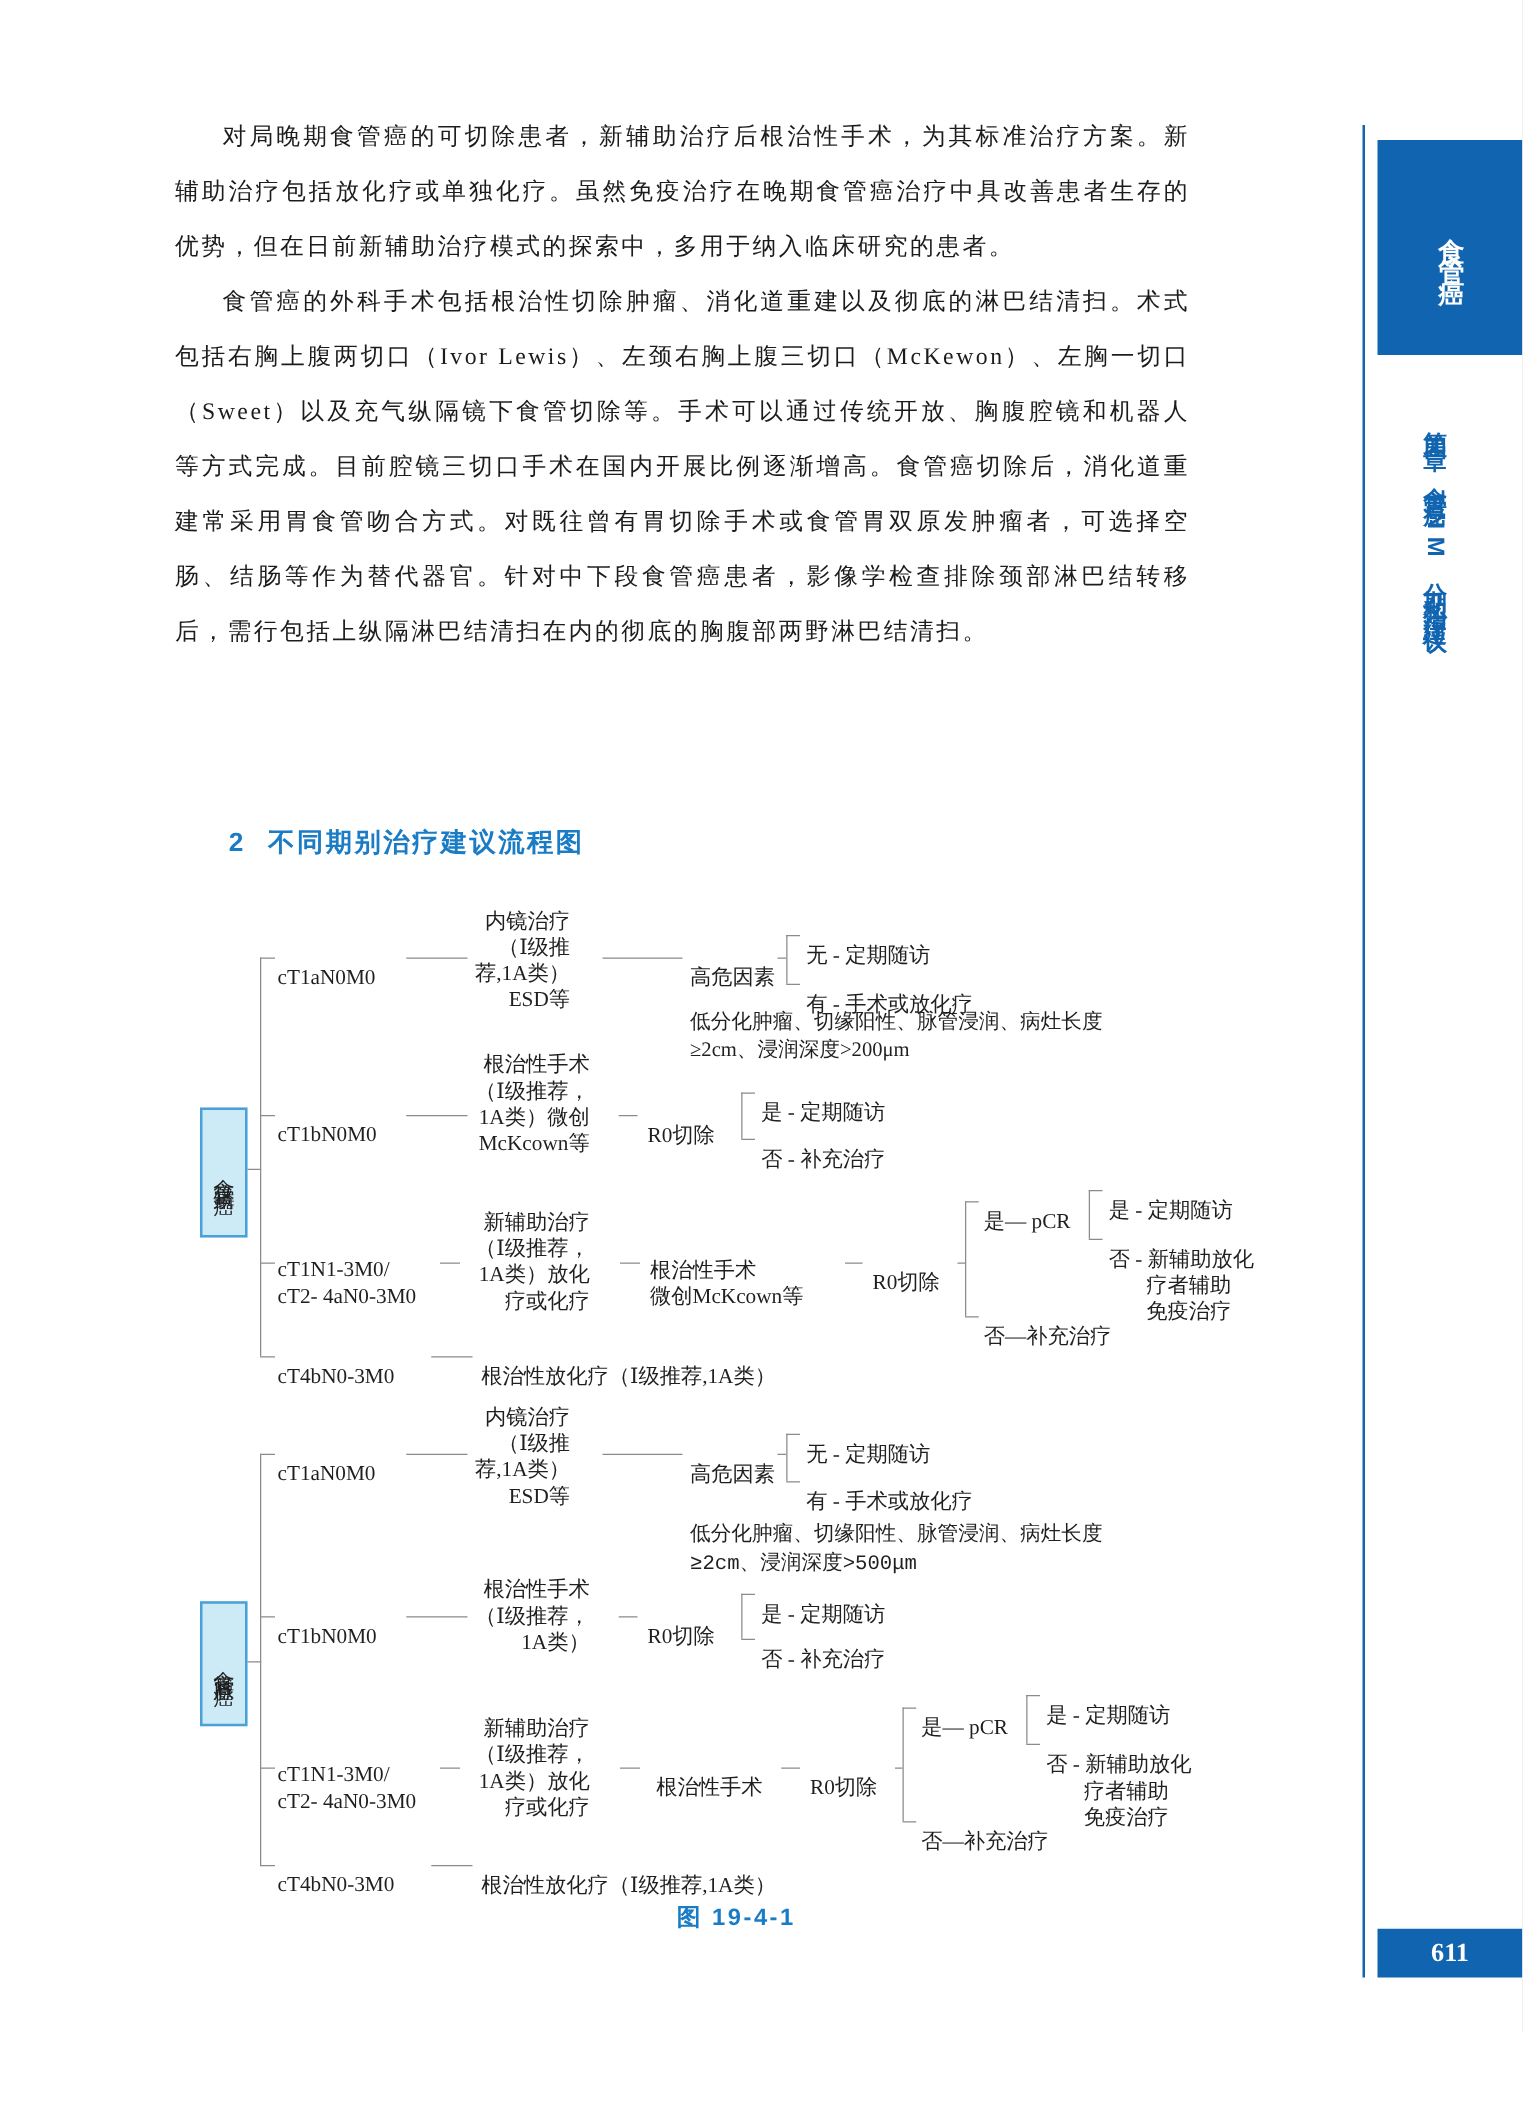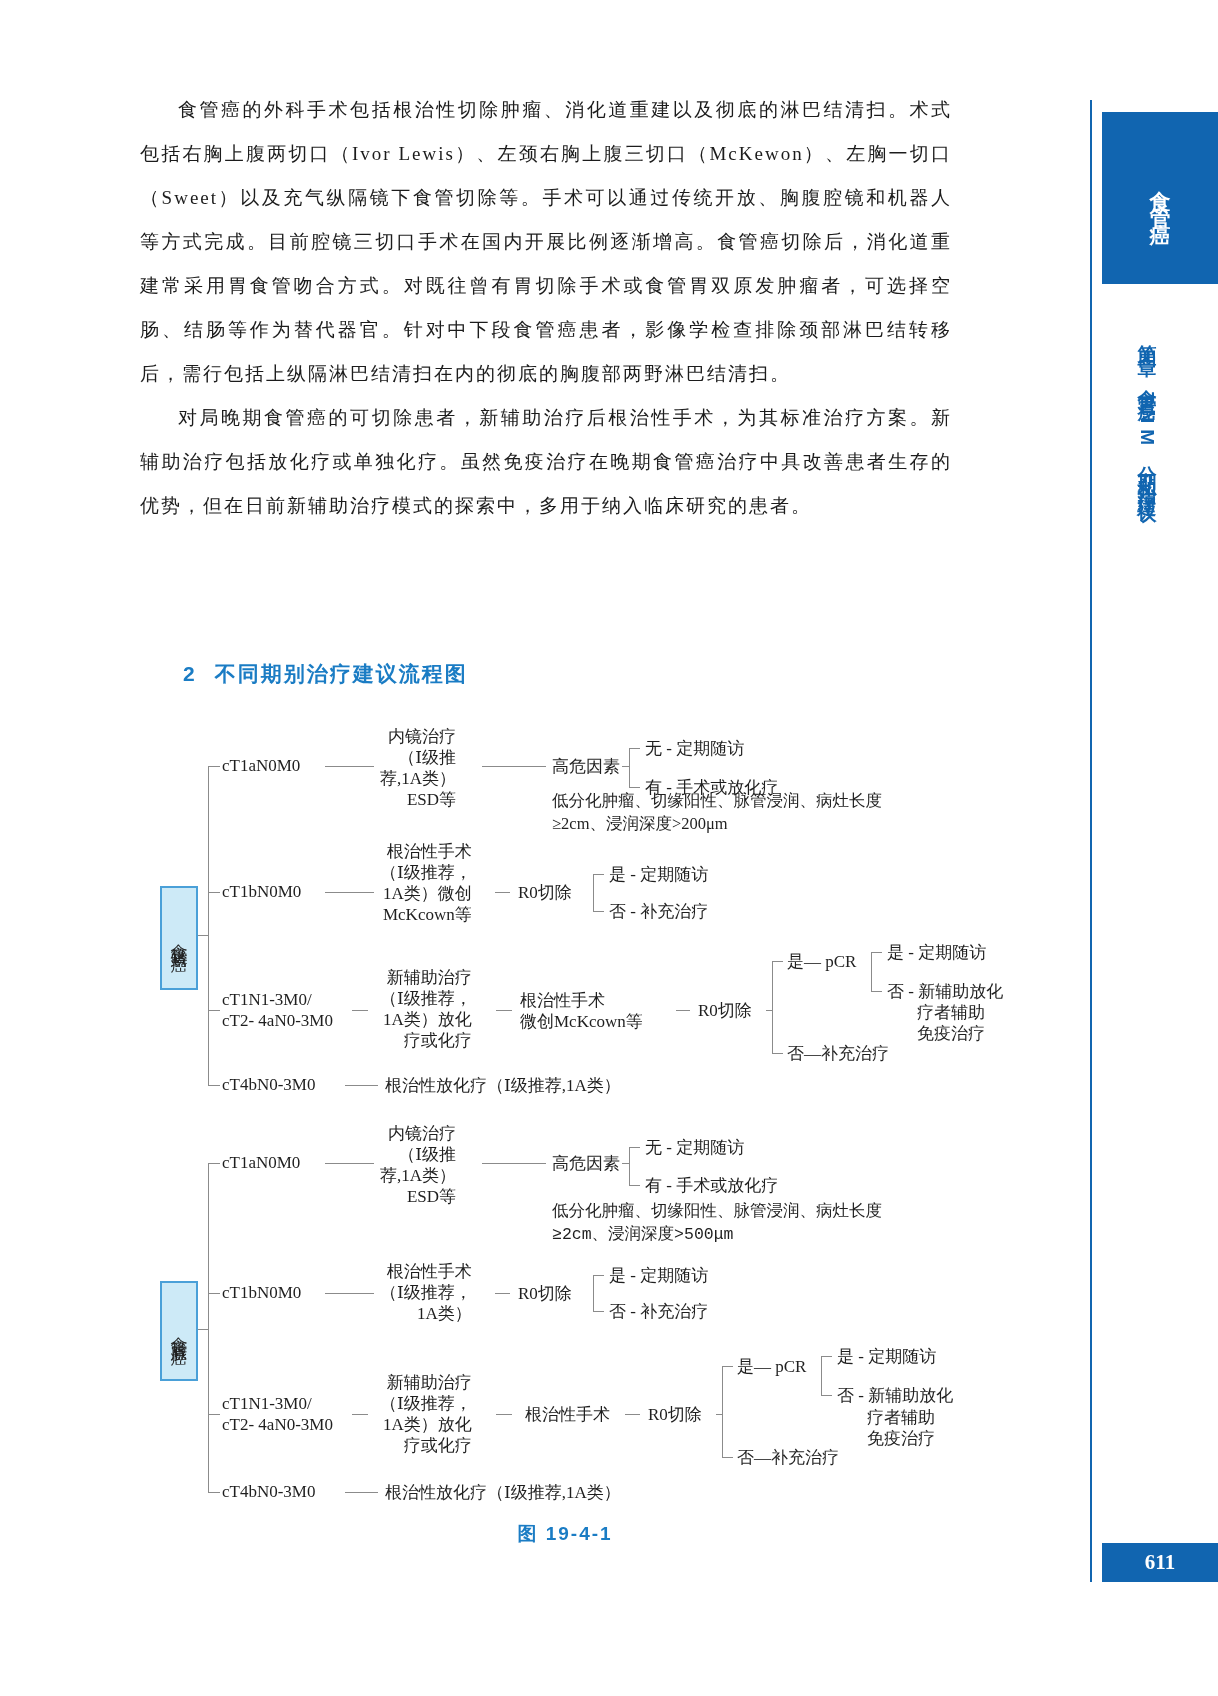--- a/index.html
+++ b/index.html
@@ -45,8 +45,8 @@
 <div class="page">
 
   <div class="bodytext">
+    <p>对局晚期食管癌的可切除患者，新辅助治疗后根治性手术，为其标准治疗方案。新辅助治疗包括放化疗或单独化疗。虽然免疫治疗在晚期食管癌治疗中具改善患者生存的优势，但在日前新辅助治疗模式的探索中，多用于纳入临床研究的患者。</p>
     <p>食管癌的外科手术包括根治性切除肿瘤、消化道重建以及彻底的淋巴结清扫。术式包括右胸上腹两切口（Ivor Lewis）、左颈右胸上腹三切口（McKewon）、左胸一切口（Sweet）以及充气纵隔镜下食管切除等。手术可以通过传统开放、胸腹腔镜和机器人等方式完成。目前腔镜三切口手术在国内开展比例逐渐增高。食管癌切除后，消化道重建常采用胃食管吻合方式。对既往曾有胃切除手术或食管胃双原发肿瘤者，可选择空肠、结肠等作为替代器官。针对中下段食管癌患者，影像学检查排除颈部淋巴结转移后，需行包括上纵隔淋巴结清扫在内的彻底的胸腹部两野淋巴结清扫。</p>
-    <p>对局晚期食管癌的可切除患者，新辅助治疗后根治性手术，为其标准治疗方案。新辅助治疗包括放化疗或单独化疗。虽然免疫治疗在晚期食管癌治疗中具改善患者生存的优势，但在日前新辅助治疗模式的探索中，多用于纳入临床研究的患者。</p>
   </div>
 
   <div class="heading">

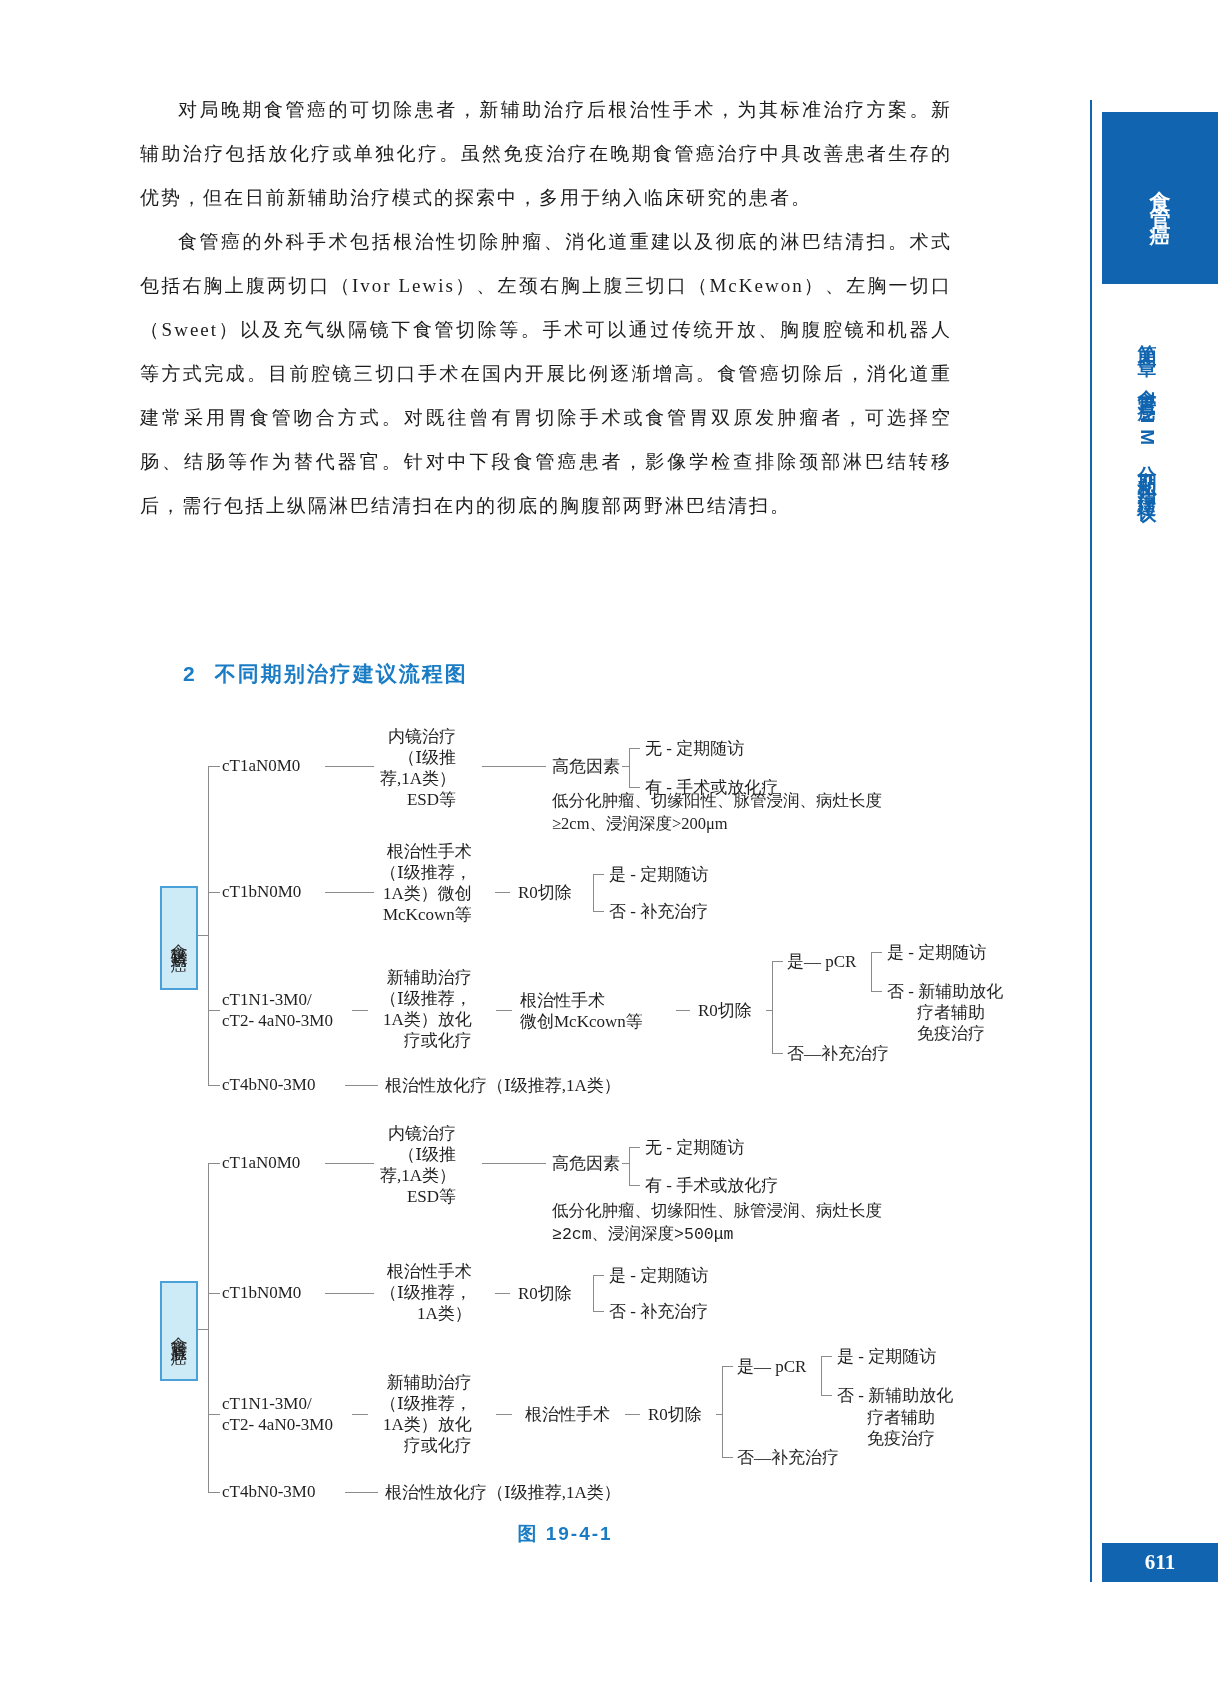--- a/index.html
+++ b/index.html
@@ -14,7 +14,7 @@
            font-weight:bold;font-size:21px;color:#1a7cc4;letter-spacing:2px;}
   .heading .num{margin-right:18px;}
   
-  .fc{position:absolute;transform:translateY(-50%);font-size:17px;color:#1f1f1f;white-space:nowrap;}
+  .fc{position:absolute;transform:translateY(-50%);font-size:17px;color:#1f1f1f;white-space:nowrap;margin-top:16px;}
   .fc-block{position:absolute;font-size:17px;line-height:21px;color:#1f1f1f;white-space:nowrap;text-align:right;}
   .note{font-size:16.5px;}
   .hl{position:absolute;height:0;border-top:1.5px solid #8b8b8b;}

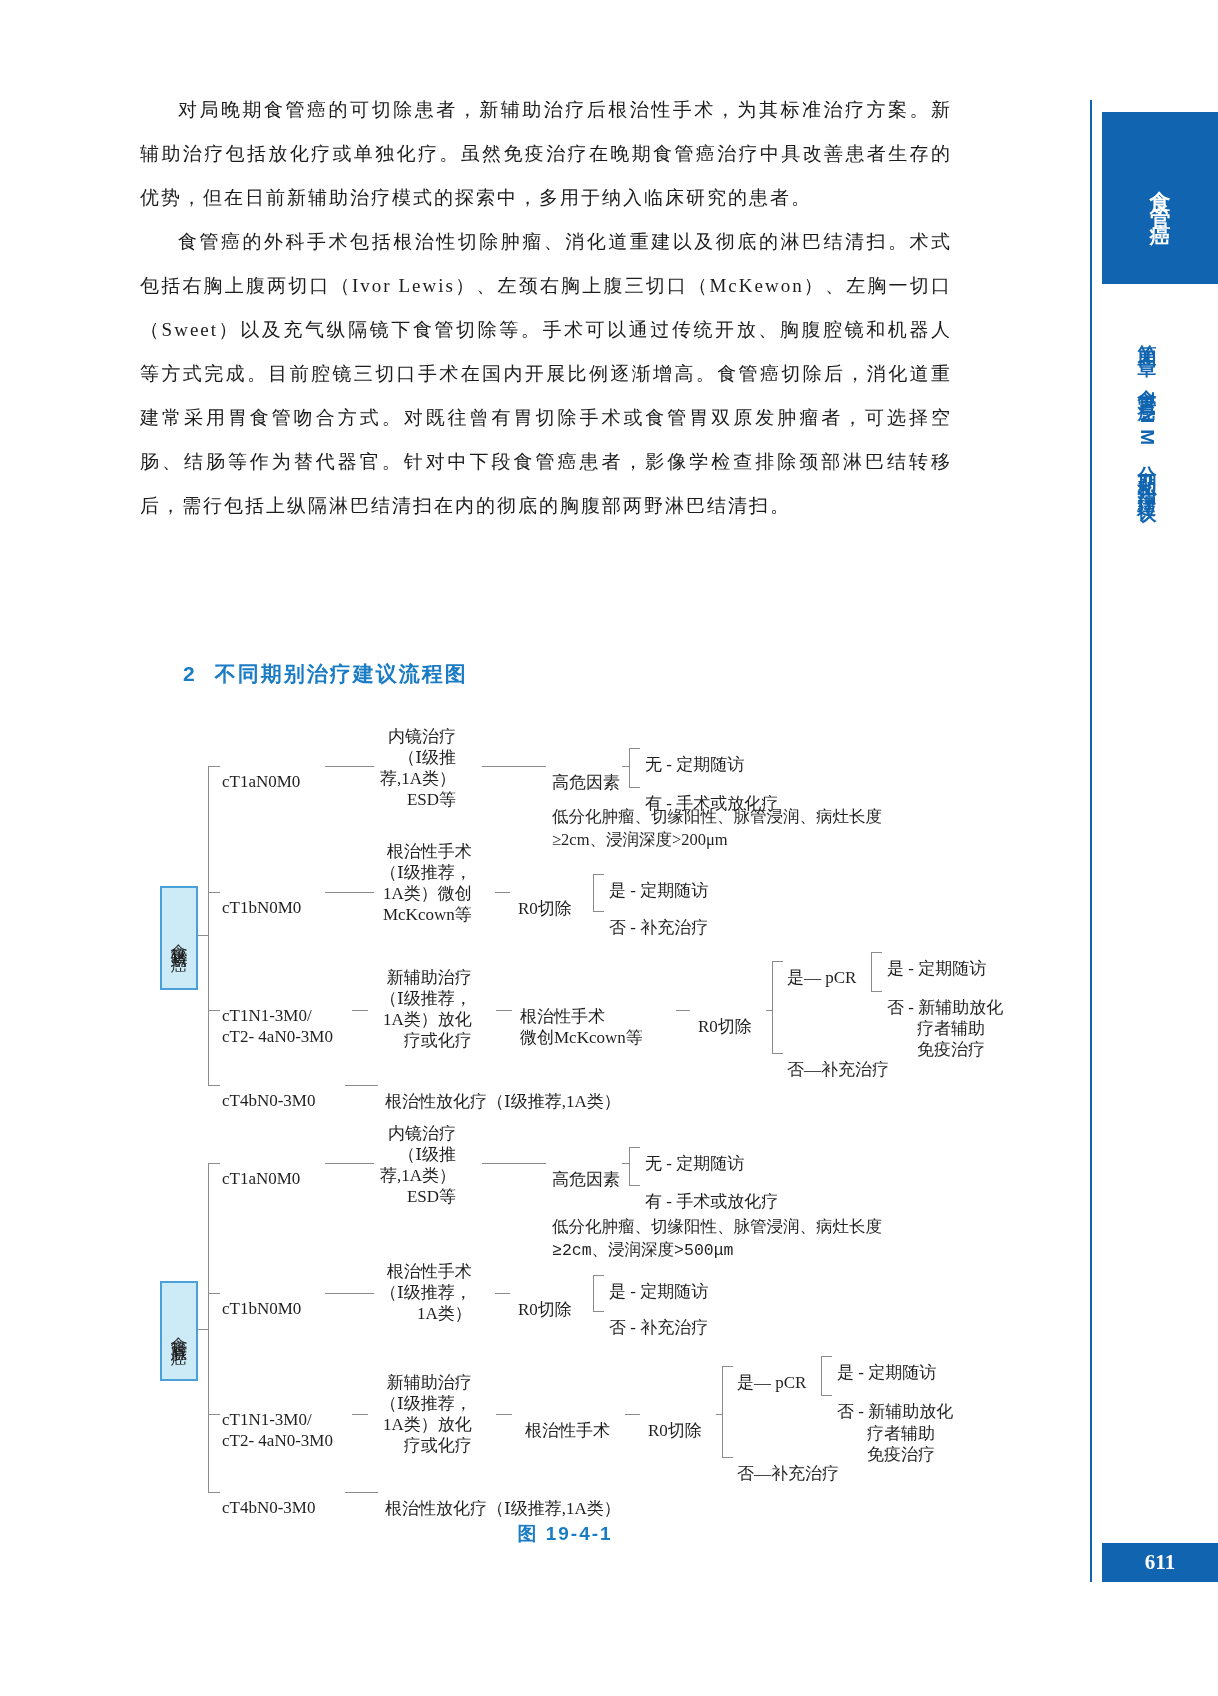--- a/index.html
+++ b/index.html
@@ -22,7 +22,7 @@
   .root-box{position:absolute;width:34px;background:#cdeaf7;border:2px solid #4aa0d8;
             display:flex;align-items:center;justify-content:center;}
   .root-box span{writing-mode:vertical-rl;font-size:17px;letter-spacing:4px;color:#1f1f1f;}
-  .caption{position:absolute;left:460px;top:1521px;width:210px;text-align:center;
+  .caption{position:absolute;left:484px;top:1521px;width:210px;text-align:center;
            font-family:"Liberation Sans","DejaVu Sans",sans-serif;font-weight:bold;
            font-size:19px;color:#1a7cc4;letter-spacing:2px;}
   

